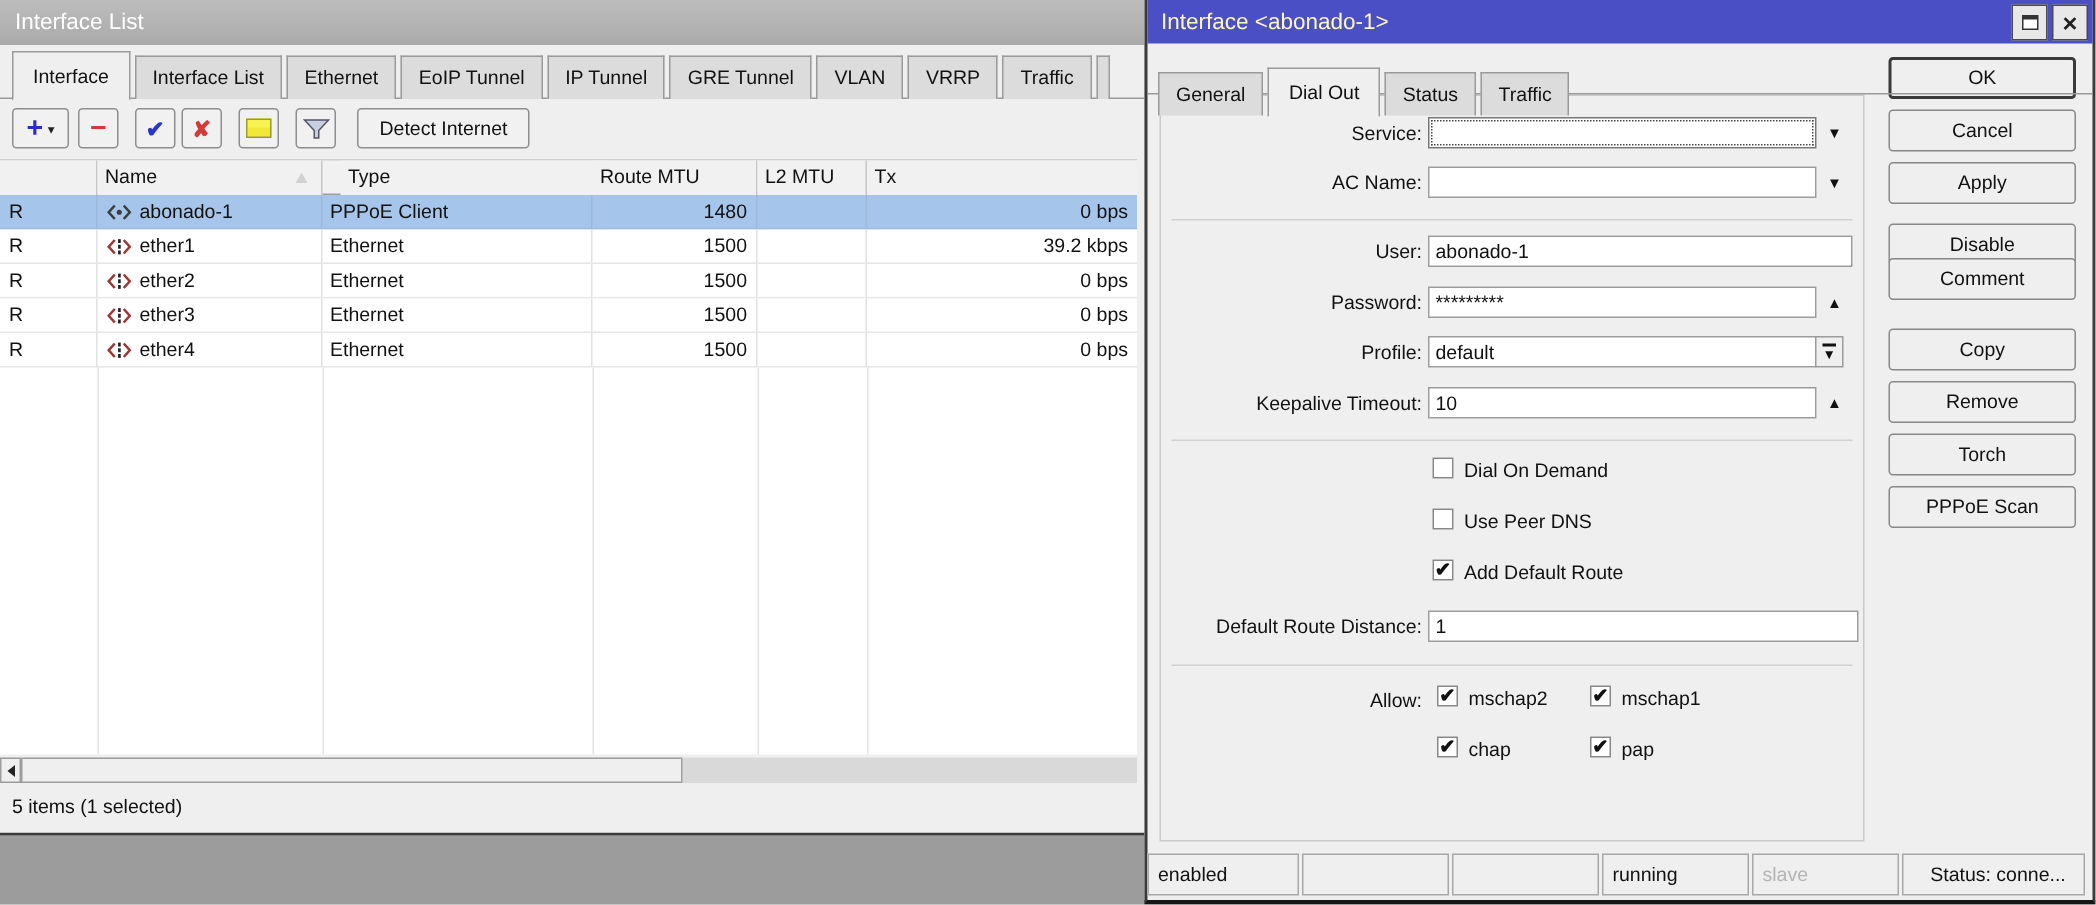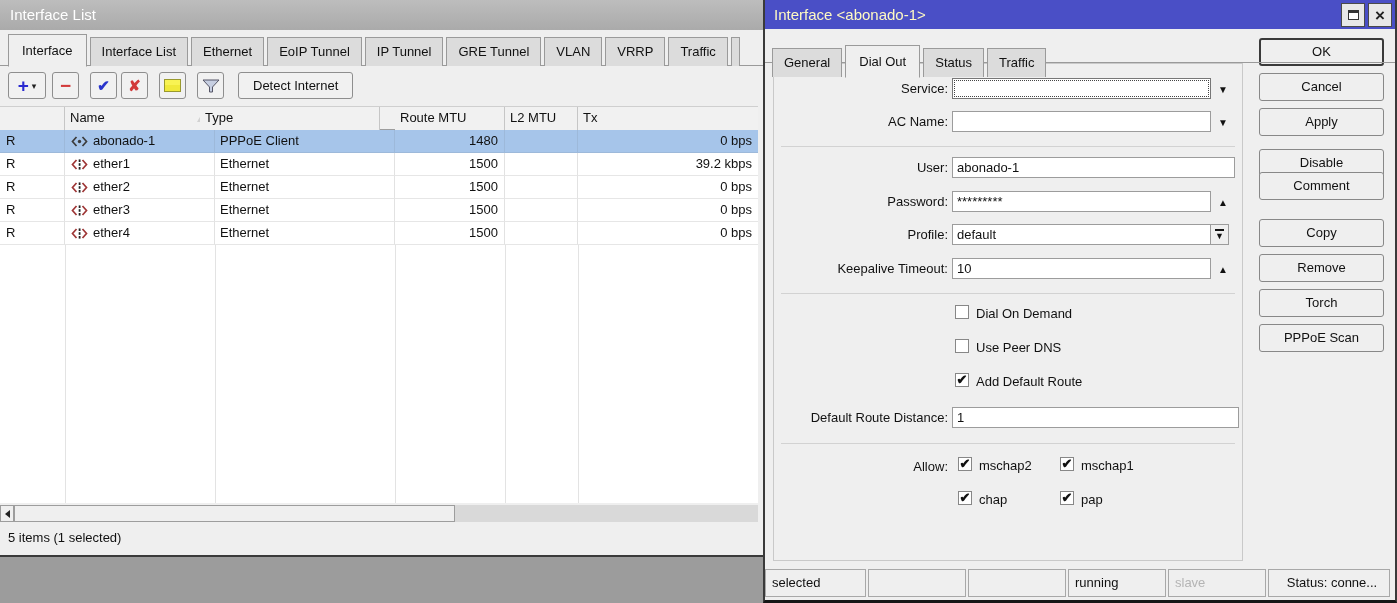--- a/index.html
+++ b/index.html
@@ -143,7 +143,7 @@
       <span>Name</span>
       <span class="sort-tri"></span>
     </div>
-    <div class="abs hcell" style="left:200px; width:180px;">Type</div>
+    <div class="abs hcell" style="left:227px; width:180px;">Type</div>
     <div class="abs hcell" style="left:395px; width:110px;">Route MTU</div>
     <div class="abs hcell" style="left:505px; width:73px;">L2 MTU</div>
     <div class="abs hcell" style="left:578px; width:180px; border-right:none;">Tx</div>

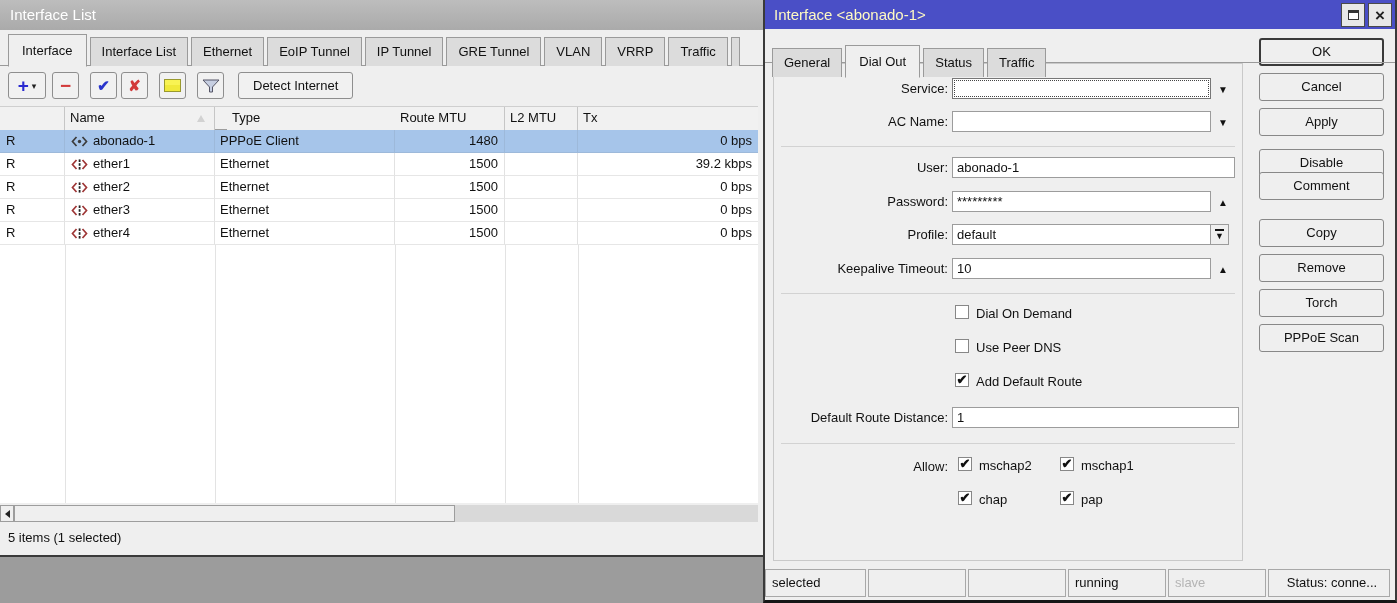--- a/index.html
+++ b/index.html
@@ -347,7 +347,7 @@
   <div class="abs side-btn" style="top:289px;">Torch</div>
   <div class="abs side-btn" style="top:324px;">PPPoE Scan</div>
 
-  <div class="abs scell" style="left:0; width:101px;">selected</div>
+  <div class="abs scell" style="left:0; width:101px;">enabled</div>
   <div class="abs scell" style="left:103px; width:98px;"></div>
   <div class="abs scell" style="left:203px; width:98px;"></div>
   <div class="abs scell" style="left:303px; width:98px;">running</div>

